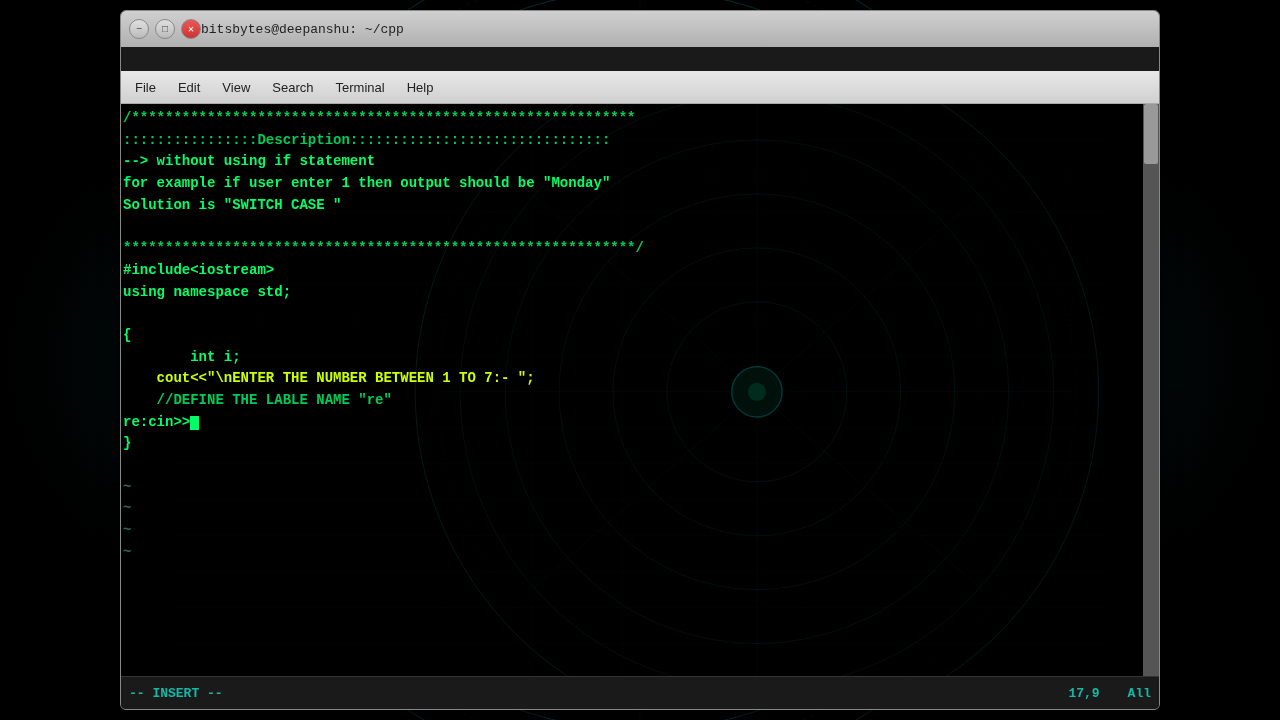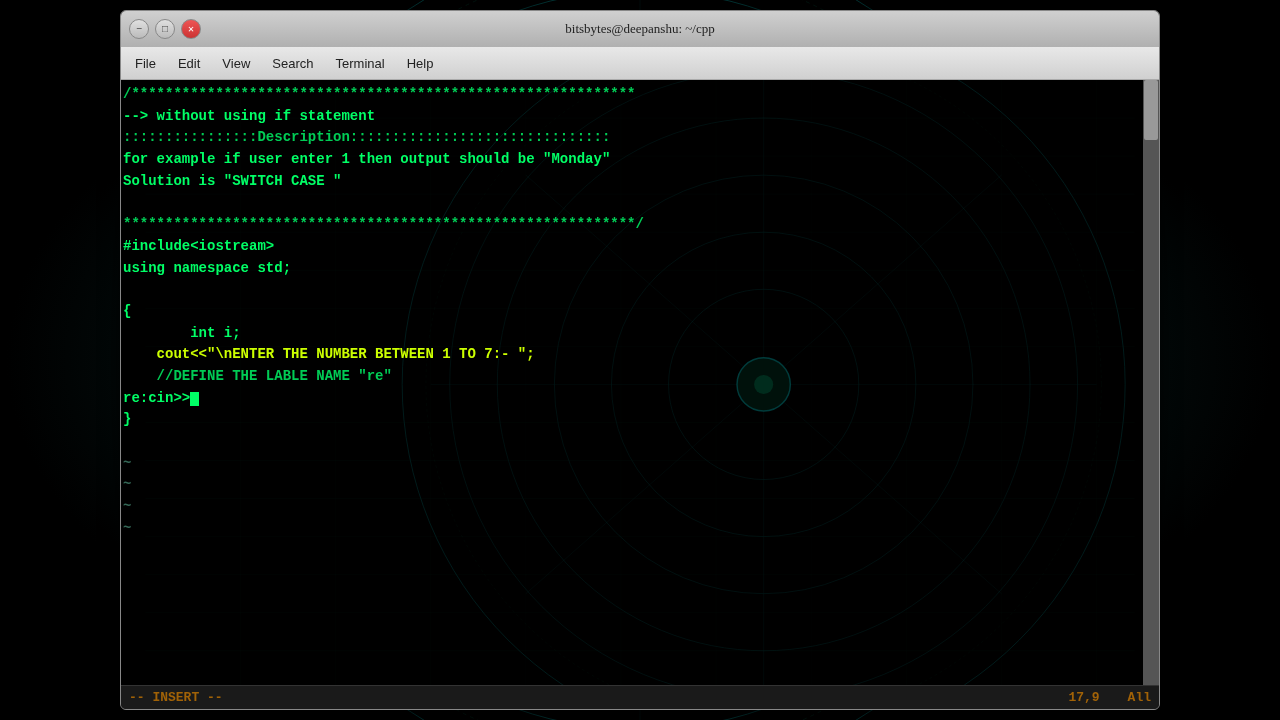--- a/index.html
+++ b/index.html
@@ -49,9 +49,8 @@
 
     .title-text {
       flex: 1;
-      text-align: center;
       font-size: 13px;
-      font-family: Liberation Serif, serif;
+      font-family: Liberation Mono, monospace;
       color: #222;
       font-weight: normal;
     }

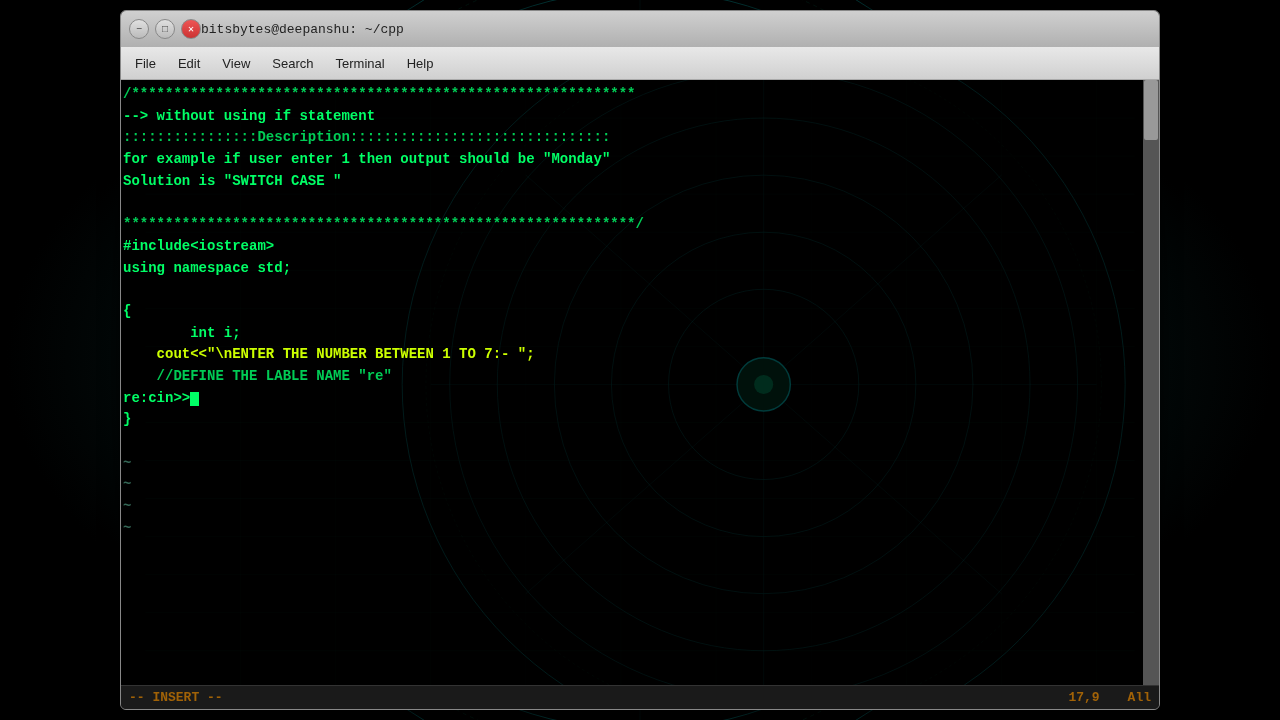--- a/index.html
+++ b/index.html
@@ -87,6 +87,7 @@
       gap: 2px;
       flex-shrink: 0;
       border-bottom: 1px solid #aaa;
+      margin-top: 24px;
     }
 
     .menu-item {

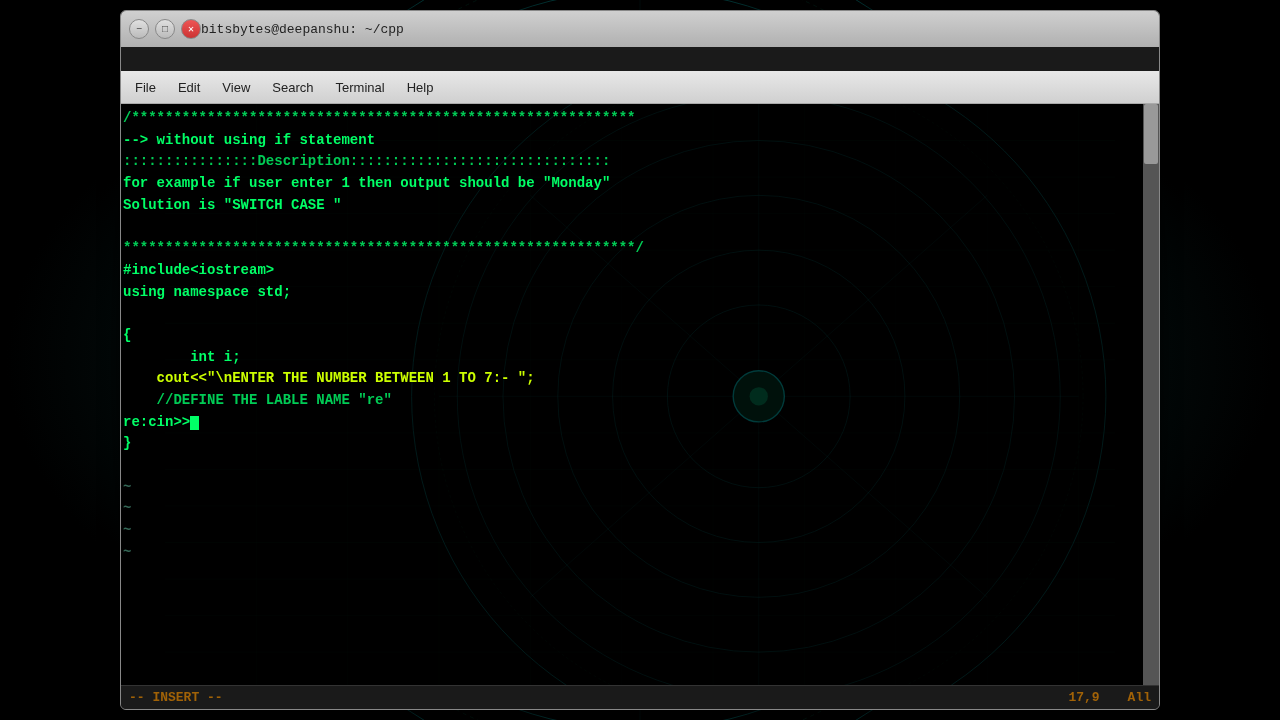--- a/index.html
+++ b/index.html
@@ -297,8 +297,8 @@
 
       <div class="terminal-content">
         <div class="code-line comment">/************************************************************</div>
+        <div class="code-line comment">::::::::::::::::Description:::::::::::::::::::::::::::::::</div>
         <div class="code-line">--&gt; without using if statement</div>
-        <div class="code-line comment">::::::::::::::::Description:::::::::::::::::::::::::::::::</div>
         <div class="code-line">for example if user enter 1 then output should be "Monday"</div>
         <div class="code-line">Solution is "SWITCH CASE "</div>
         <div class="code-line">&nbsp;</div>

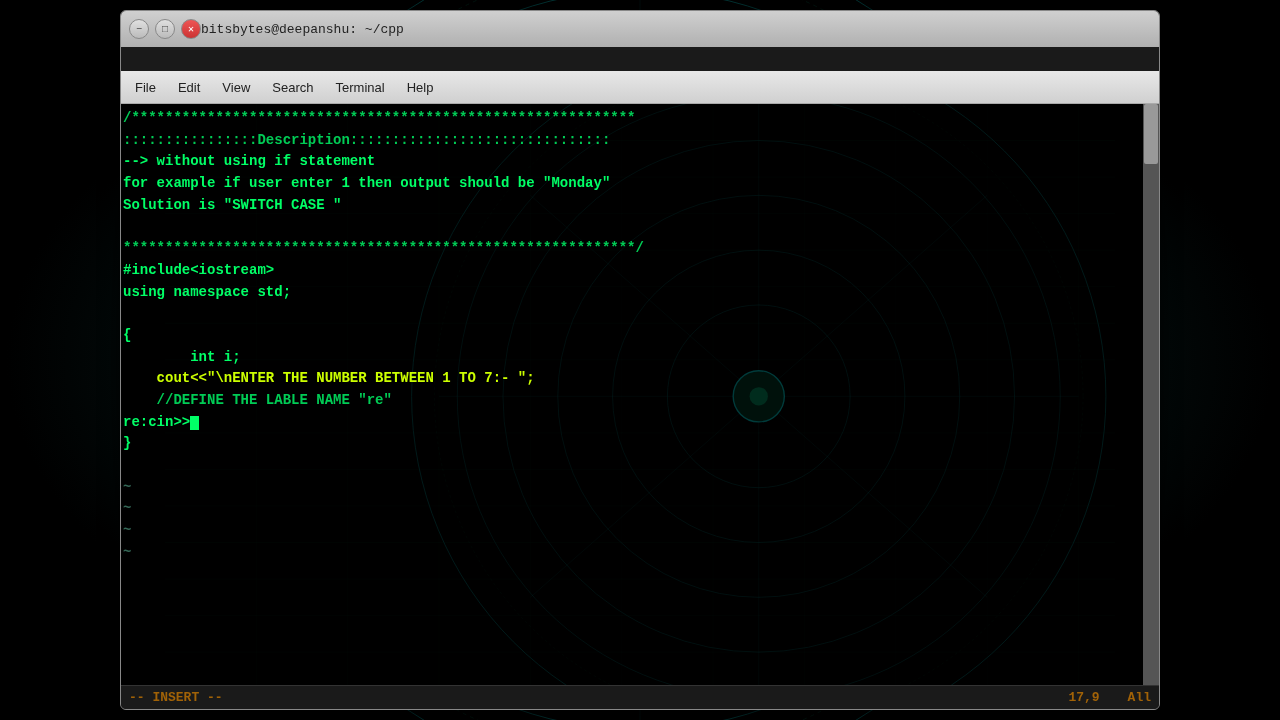--- a/index.html
+++ b/index.html
@@ -171,13 +171,13 @@
     .status-bar {
       background: #1a1a1a;
       border-top: 1px solid #333;
-      height: 24px;
+      height: 33px;
       display: flex;
       align-items: center;
       justify-content: space-between;
       padding: 0 8px;
       flex-shrink: 0;
-      color: #a16207;
+      color: #14b8a6;
       font-family: 'Courier New', Courier, monospace;
       font-size: 13px;
       font-weight: bold;

